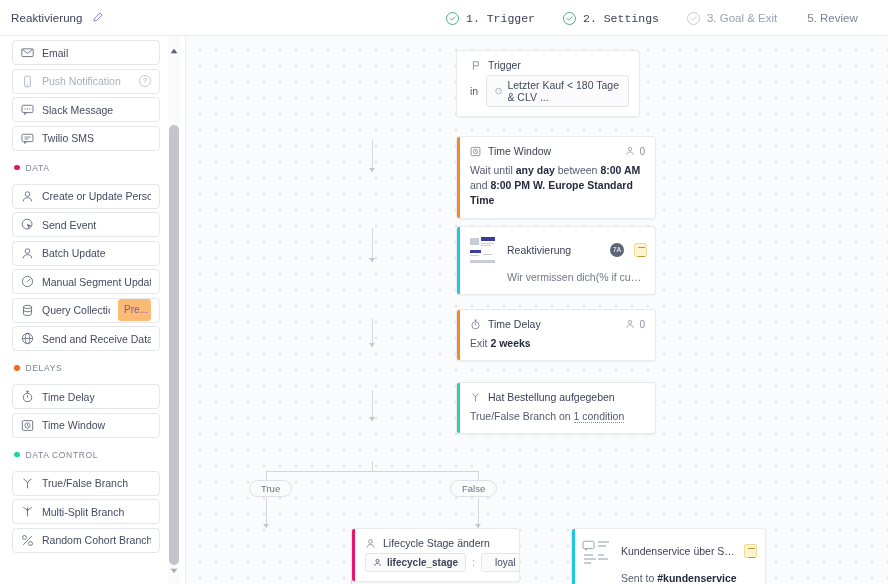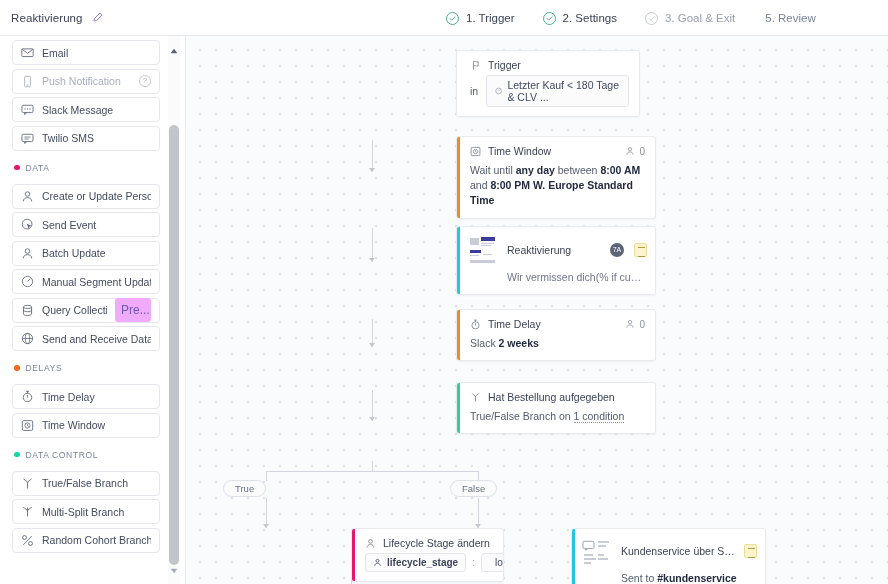--- a/index.html
+++ b/index.html
@@ -45,7 +45,7 @@
   .step-label {
     font-size: 11.5px; color: #4a5169; white-space: nowrap;
   }
-  .step.done .step-label { color: #3c4257; }
+  .step.done .step-label { color: #3c4257; font-family: Liberation Mono, monospace; }
   .step.inactive .step-label { color: #9aa0b0; }
   .step.current .step-label { color: #252b3f; font-weight: 700; }
   .step.current::after {

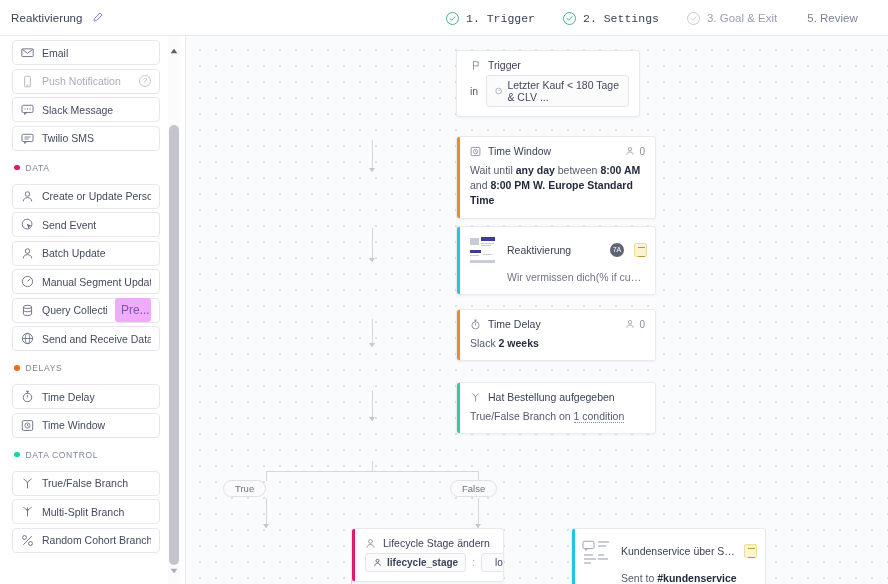--- a/index.html
+++ b/index.html
@@ -96,7 +96,7 @@
   }
   .dot { width: 5.5px; height: 5.5px; border-radius: 50%; flex: 0 0 auto; }
   .badge-pre {
-    font-size: 12px; color: #6f5ab8; background: #f0abfc;
+    font-size: 10px; color: #6f5ab8; background: #fdba74;
     border-radius: 3px; padding: 6px 6px; line-height: 1;
     max-width: 40px; overflow: hidden;
   }

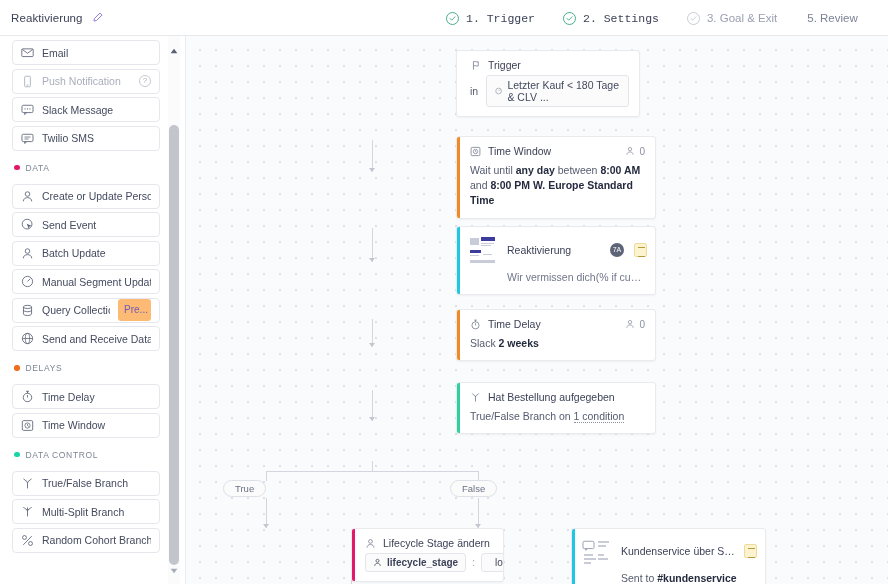--- a/index.html
+++ b/index.html
@@ -544,7 +544,7 @@
       </span>
     </div>
     <div class="node-body">
-      <span>Slack </span><b>2 weeks</b>
+      <span>Exit </span><b>2 weeks</b>
     </div>
   </div>
 

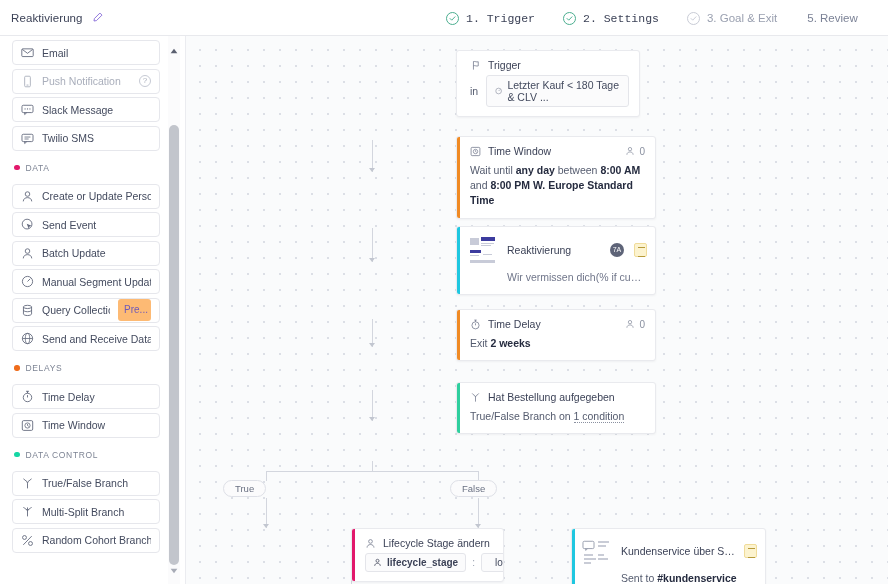--- a/index.html
+++ b/index.html
@@ -561,7 +561,7 @@
     </div>
   </div>
 
-  <div class="branch-pill" style="left:37px; top:444px;">True</div>
+  <div class="branch-pill" style="left:63px; top:444px;">True</div>
   <div class="branch-pill" style="left:264px; top:444px;">False</div>
 
   <div class="node" style="left:165px; top:492px; width:153px;">

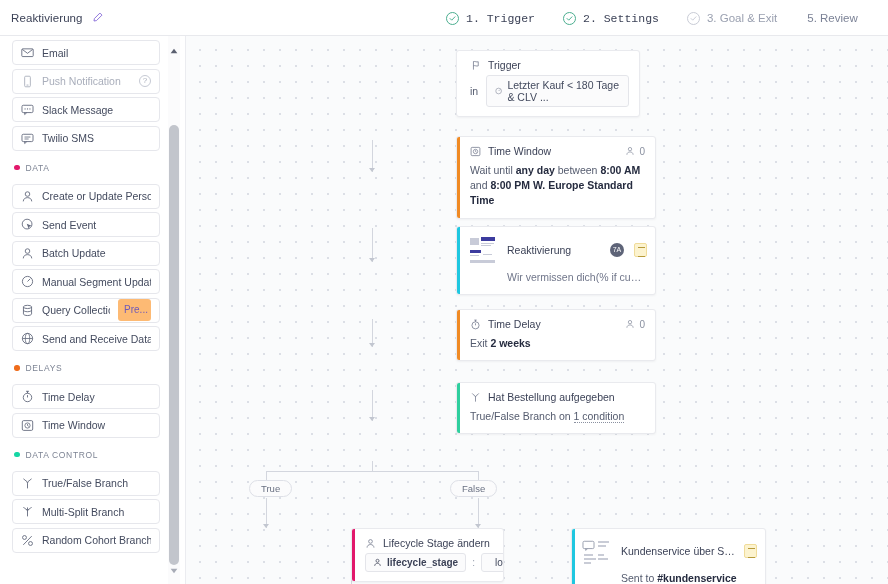--- a/index.html
+++ b/index.html
@@ -564,7 +564,7 @@
   <div class="branch-pill" style="left:63px; top:444px;">True</div>
   <div class="branch-pill" style="left:264px; top:444px;">False</div>
 
-  <div class="node" style="left:165px; top:492px; width:153px;">
+  <div class="node" style="left:165px; top:492px; width:169px;">
     <div class="accent" style="background:#e2186b"></div>
     <div class="node-head">
       <svg width="11" height="11" viewBox="0 0 16 16">

